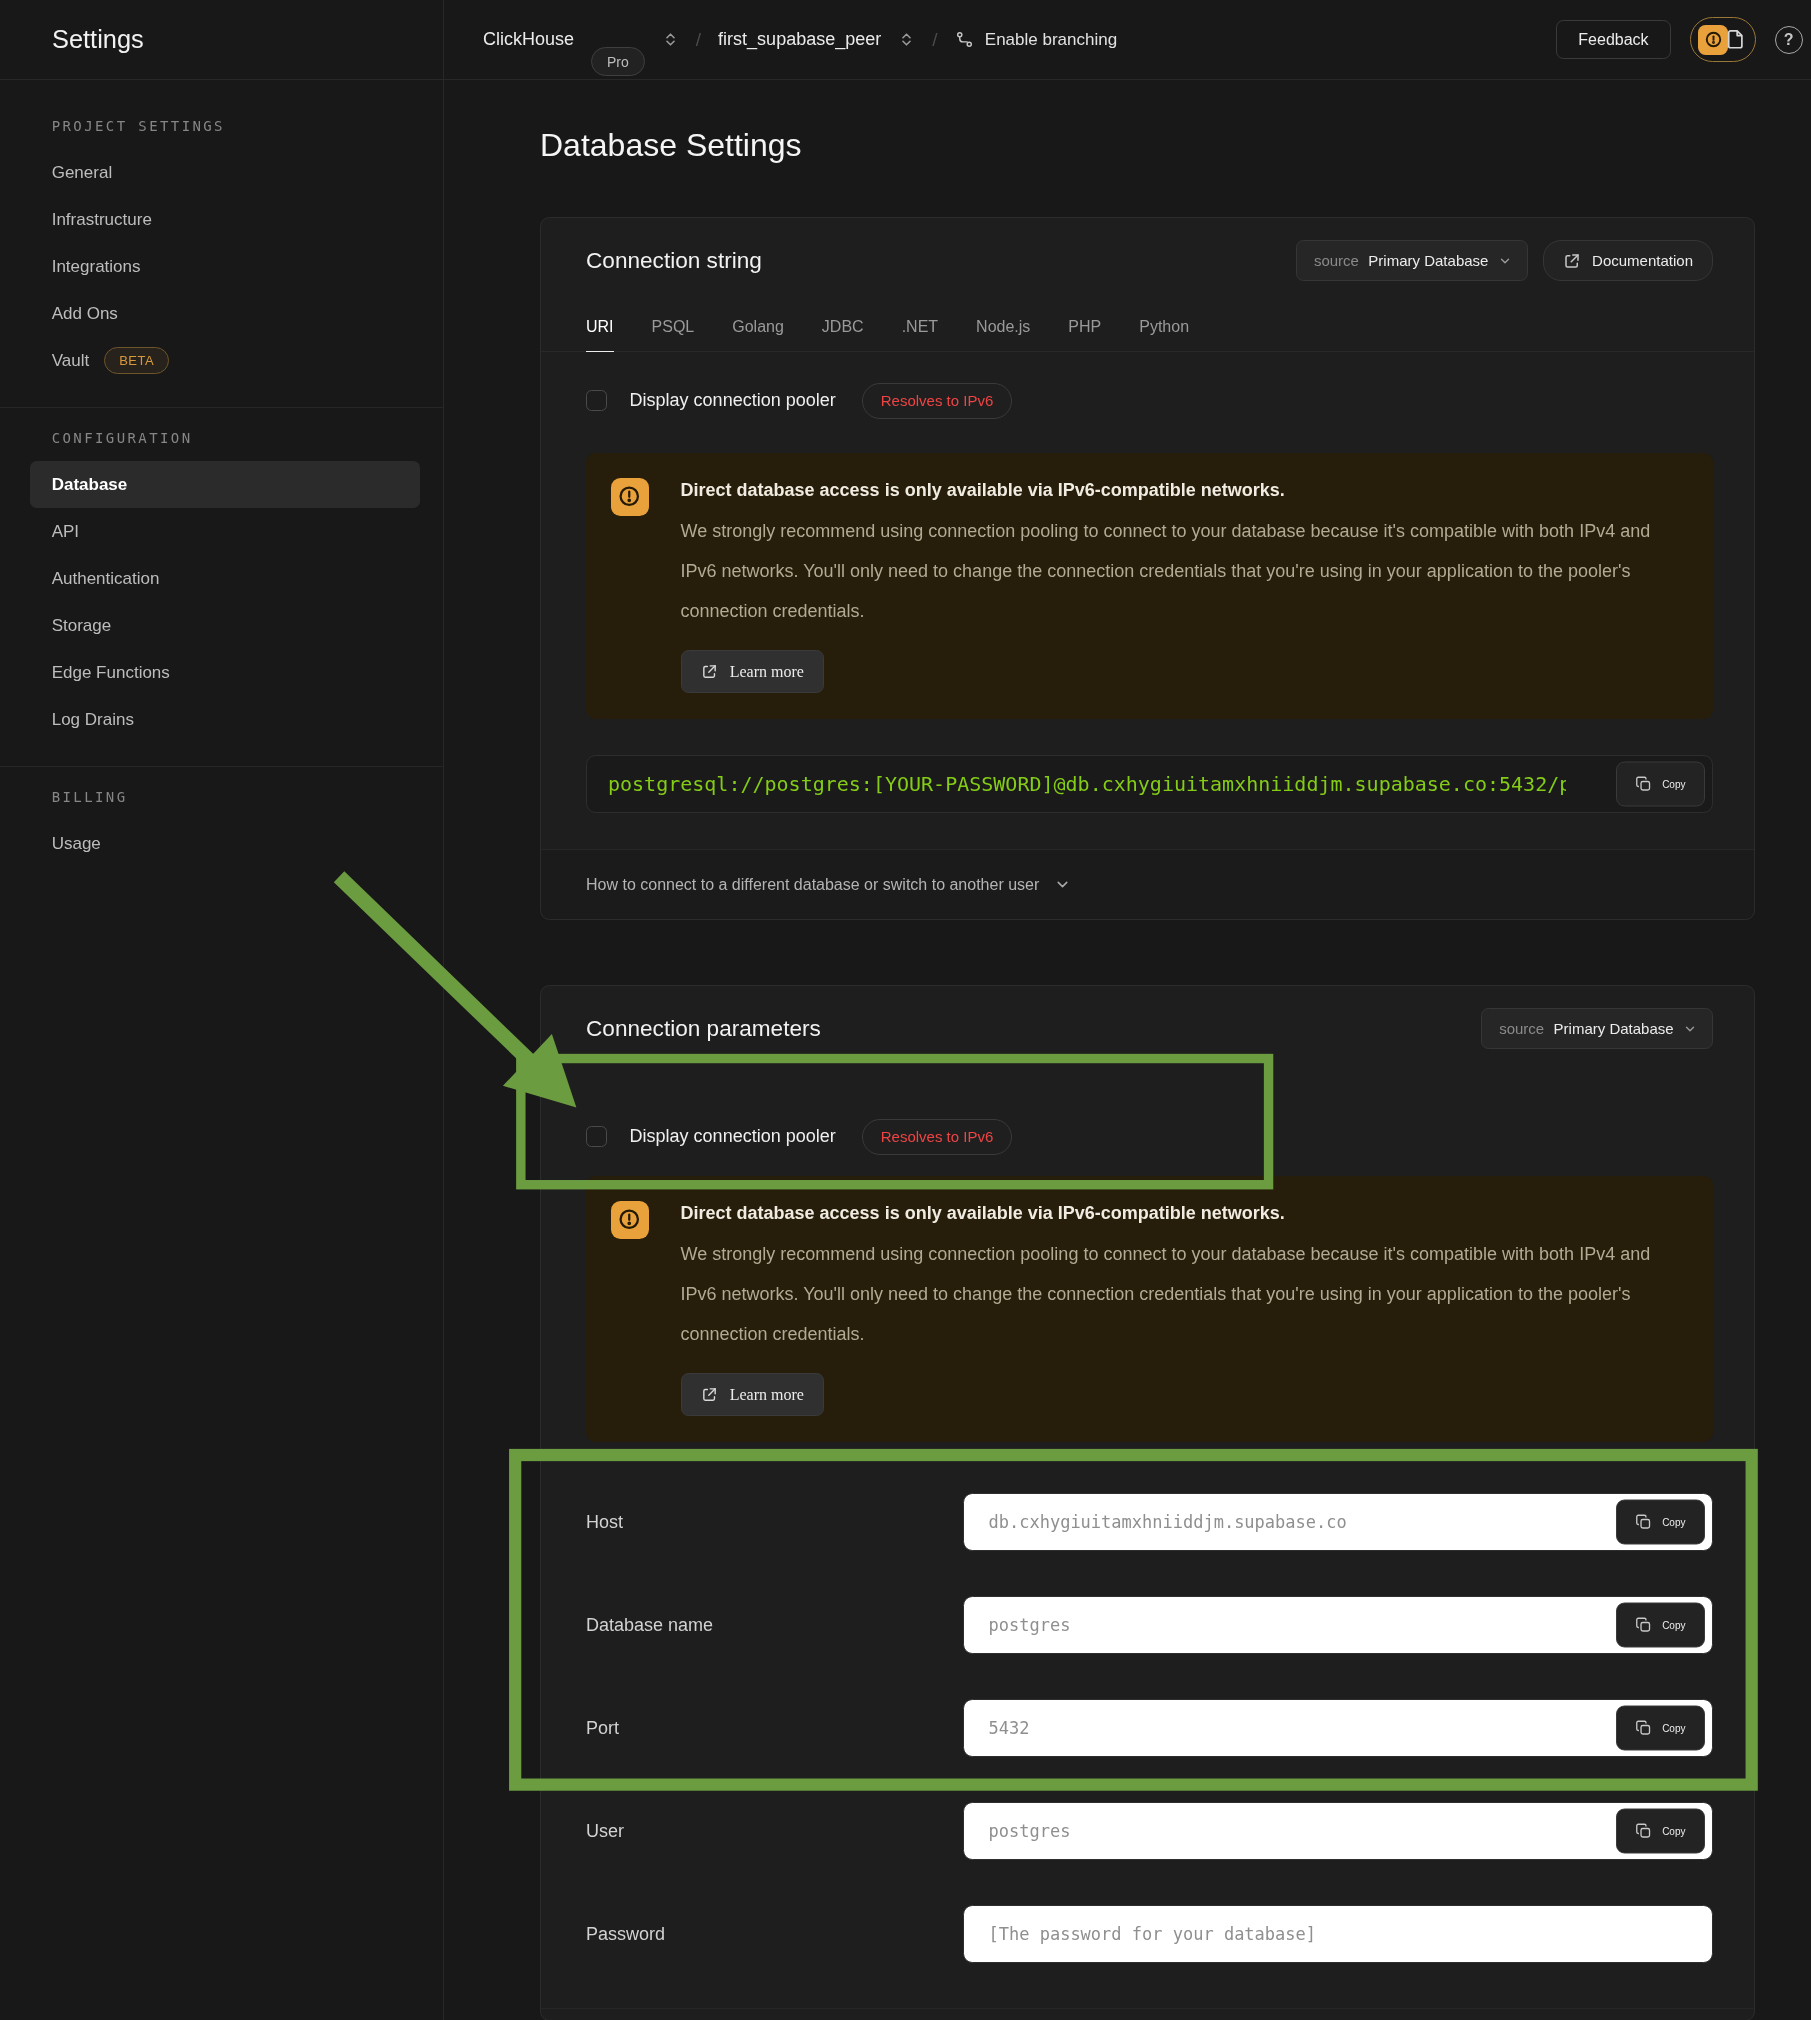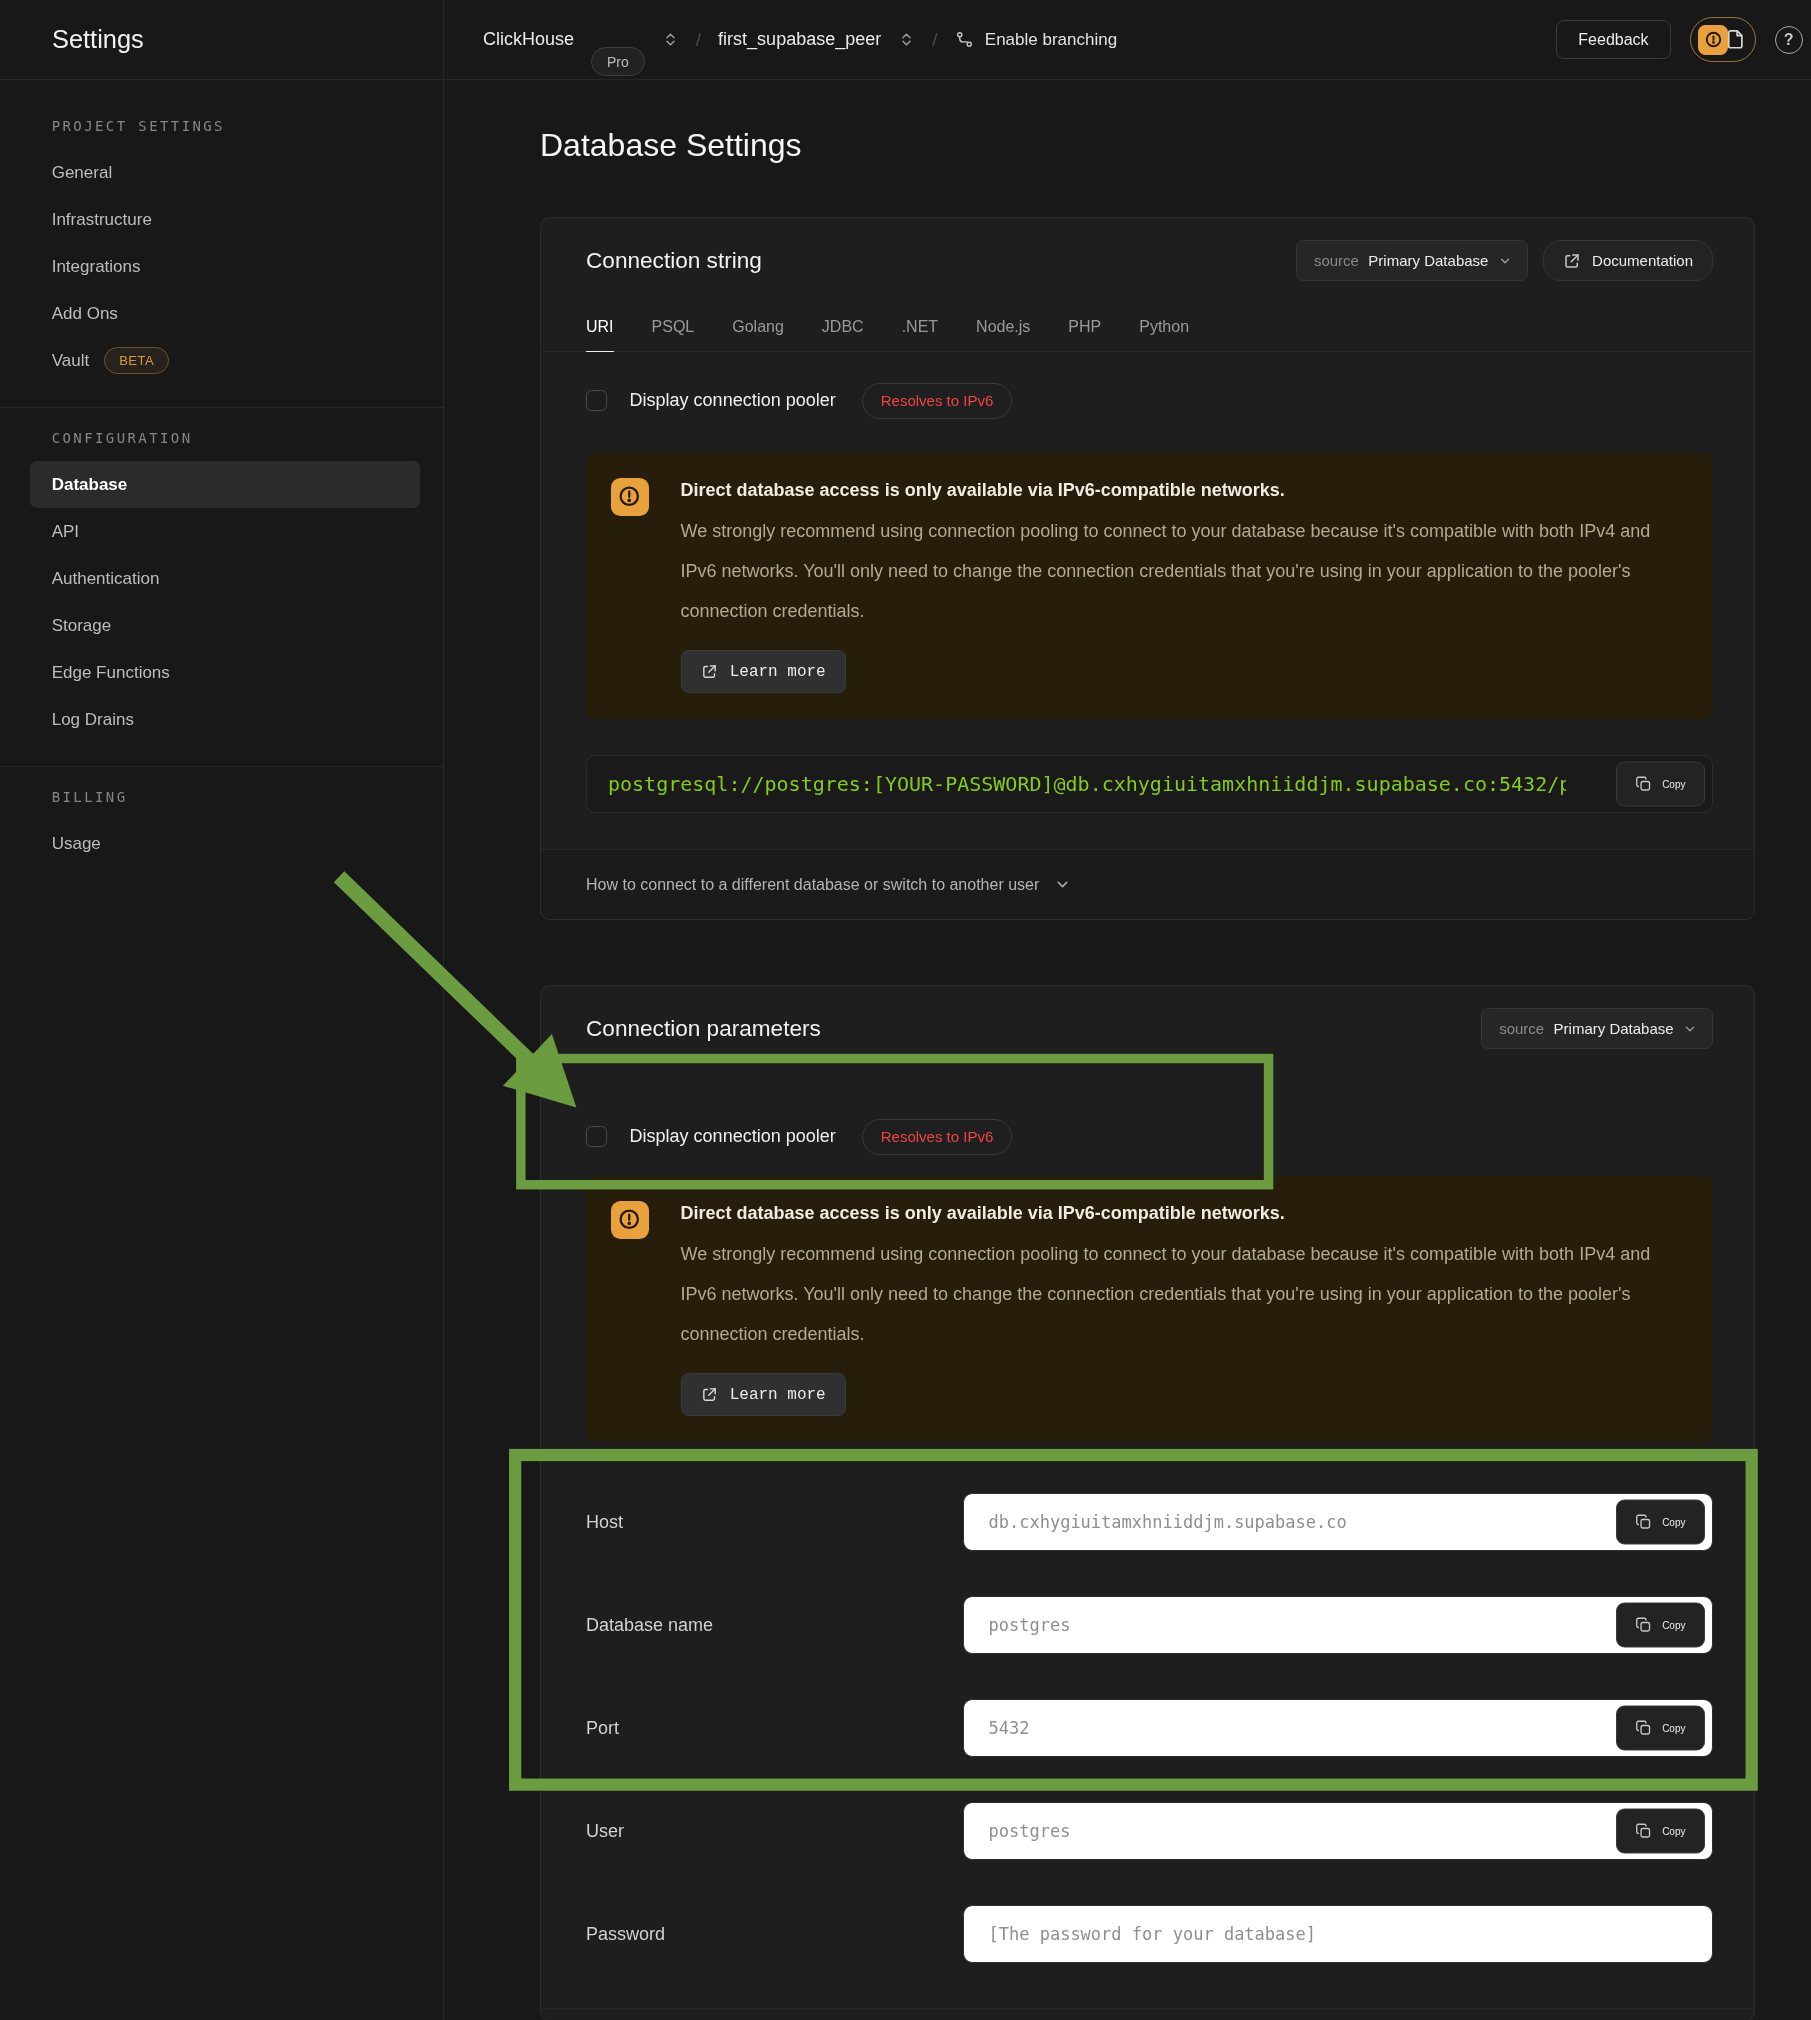--- a/index.html
+++ b/index.html
@@ -125,7 +125,7 @@
   .learn-more-btn {
     margin-top:19px; height:43px; display:inline-flex; align-items:center; gap:12.2px; padding:0 19px;
     background:#303030; border:0.9px solid #3a3a3a; border-radius:7.5px;
-    font-size:16px; color:#ececec; font-family:Liberation Mono, monospace; cursor:pointer;
+    font-size:16px; color:#ececec; font-family:Liberation Serif, serif; cursor:pointer;
   }
 
   .conn-string-row {

